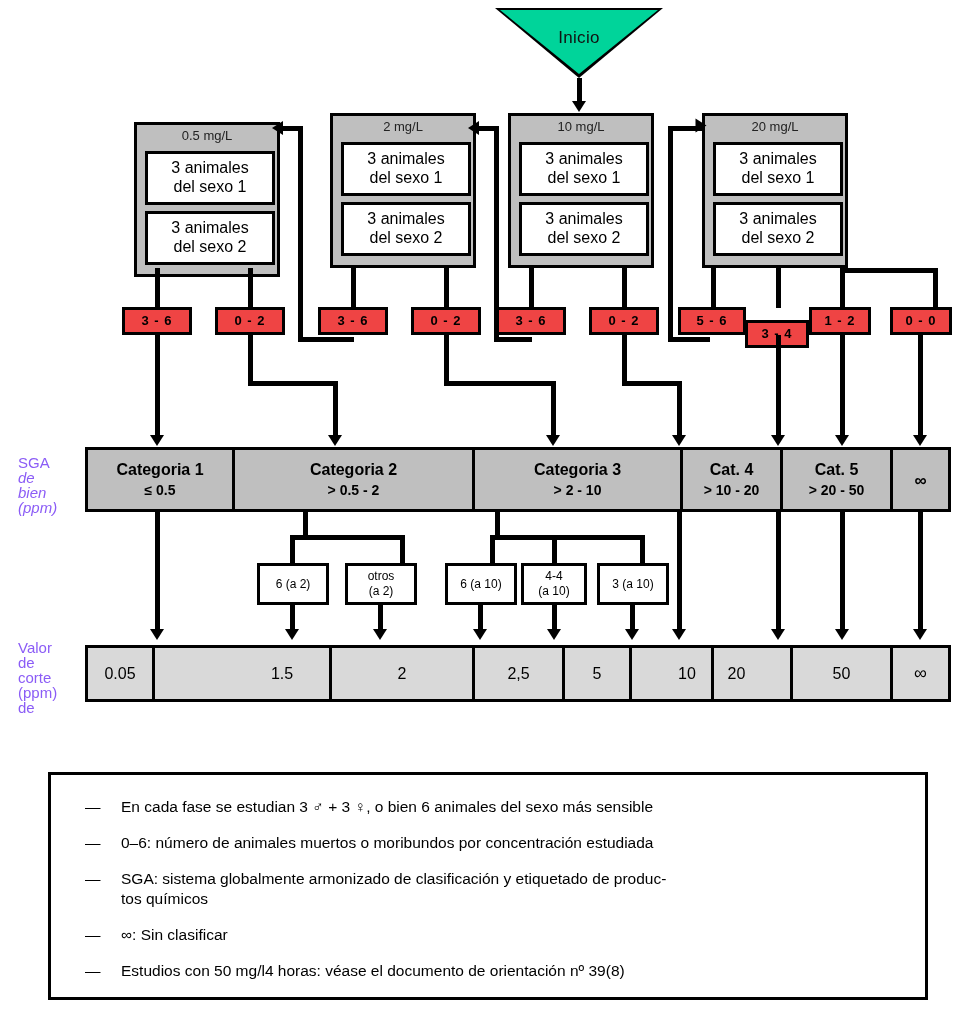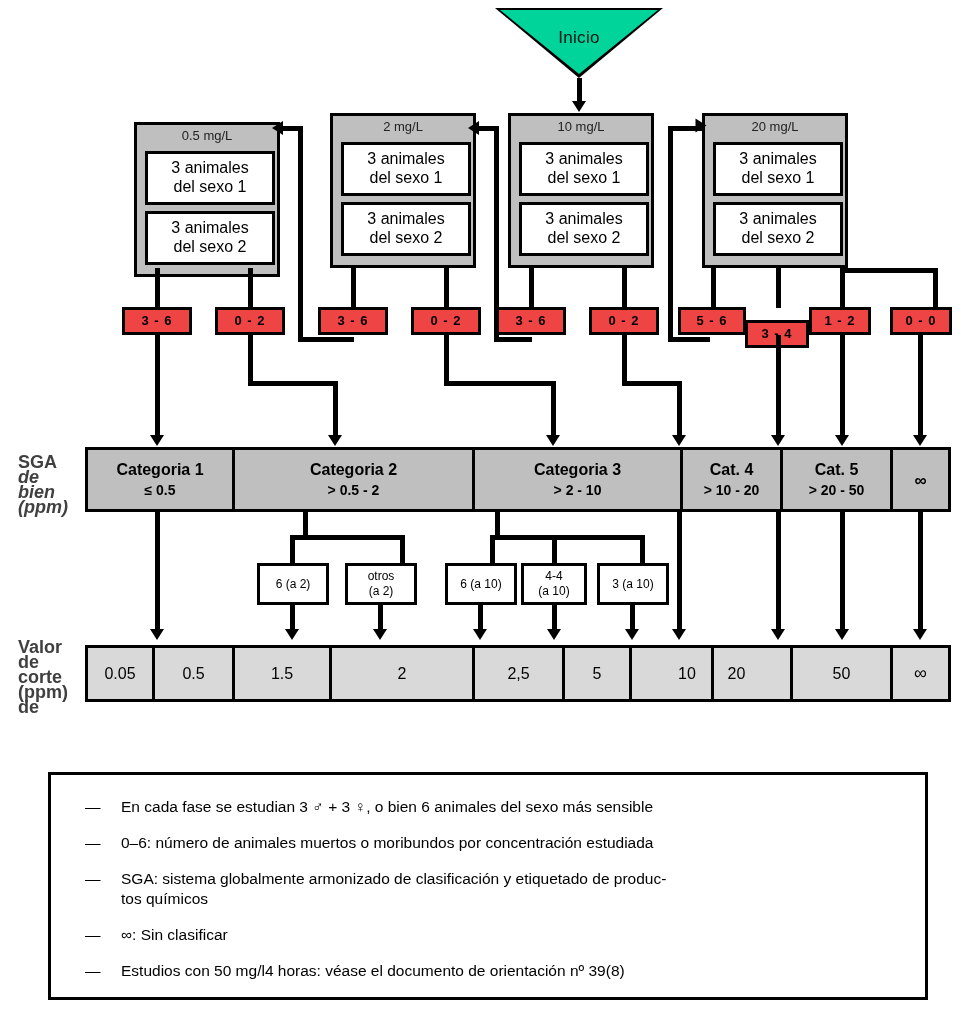--- a/index.html
+++ b/index.html
@@ -57,7 +57,7 @@
   .cut-cell:last-child{border-right:none;}
 
   
-  .side-label{position:absolute;font-size:18px;font-weight:bold;color:#404040;line-height:15px;}
+  .side-label{position:absolute;font-size:15px;font-weight:normal;color:#8b5cf6;line-height:15px;}
   .side-label i{font-style:italic;display:block;}
   .side-label span{display:block;}
 

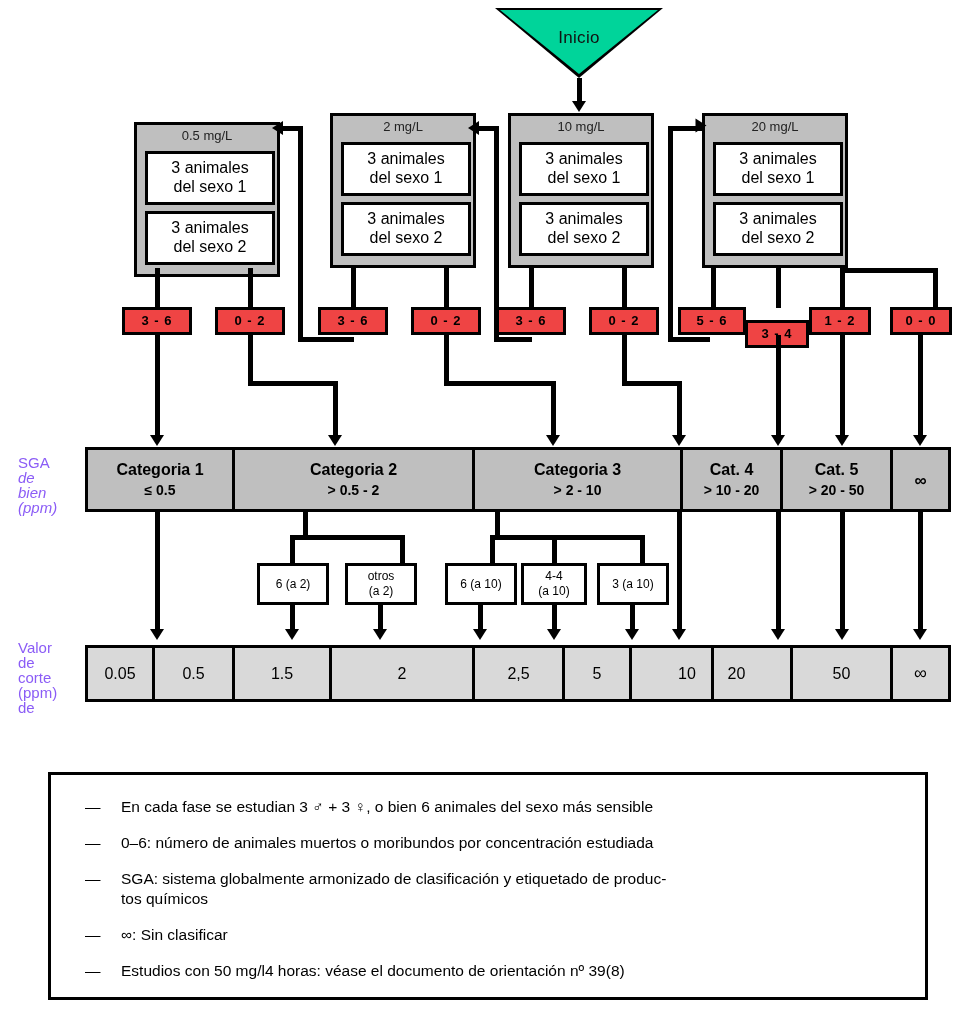--- a/index.html
+++ b/index.html
@@ -302,7 +302,6 @@
 
   <div class="cut" style="left:85px;top:645px;width:866px;height:57px;">
     <div class="cut-cell" style="left:0;width:67px;">0.05</div>
-    <div class="cut-cell" style="left:67px;width:80px;">0.5</div>
     <div class="cut-cell" style="left:147px;width:97px;">1.5</div>
     <div class="cut-cell" style="left:244px;width:143px;">2</div>
     <div class="cut-cell" style="left:387px;width:90px;">2,5</div>

